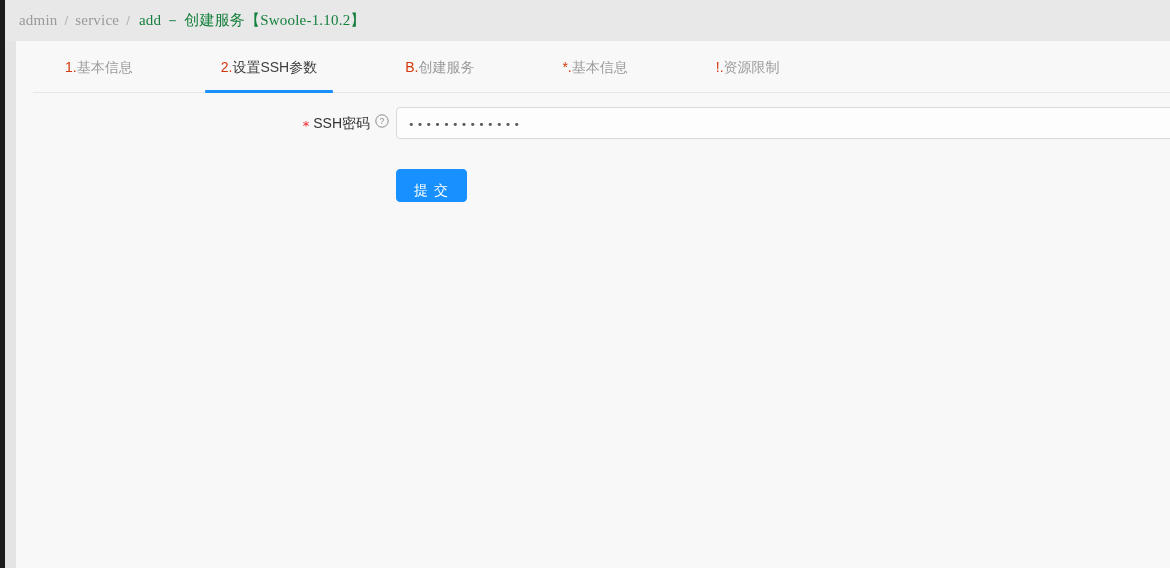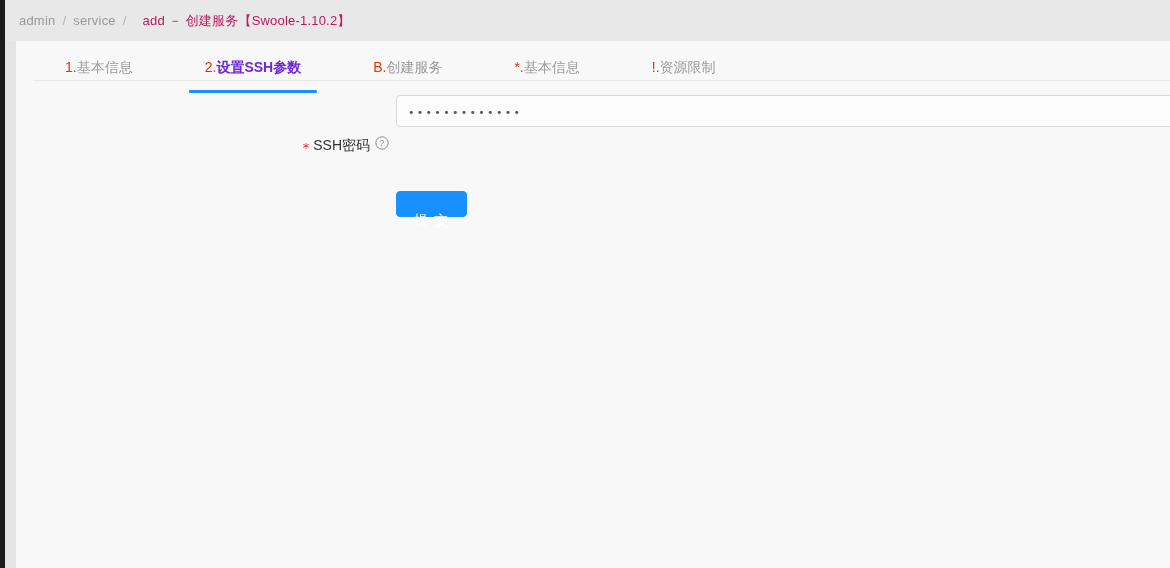--- a/index.html
+++ b/index.html
@@ -52,10 +52,11 @@
     z-index: 3;
   }
   .crumb {
-    font-size: 13px;
+    font-size: 15px;
     color: #999999;
     letter-spacing: 0.2px;
     white-space: nowrap;
+    font-family: Liberation Serif, serif;
   }
   .crumb.link {
     cursor: pointer;

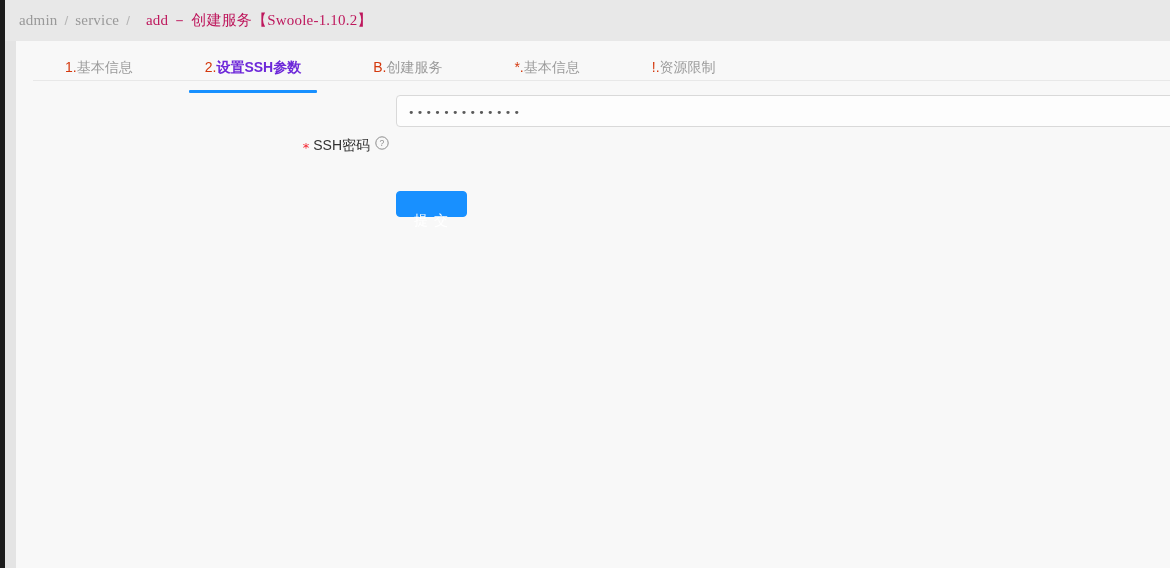--- a/index.html
+++ b/index.html
@@ -68,8 +68,8 @@
     white-space: nowrap;
   }
   .crumb.current {
-    color: #be185d;
-    margin-left: 9px;
+    color: #15803d;
+    margin-left: 2px;
   }
 
   

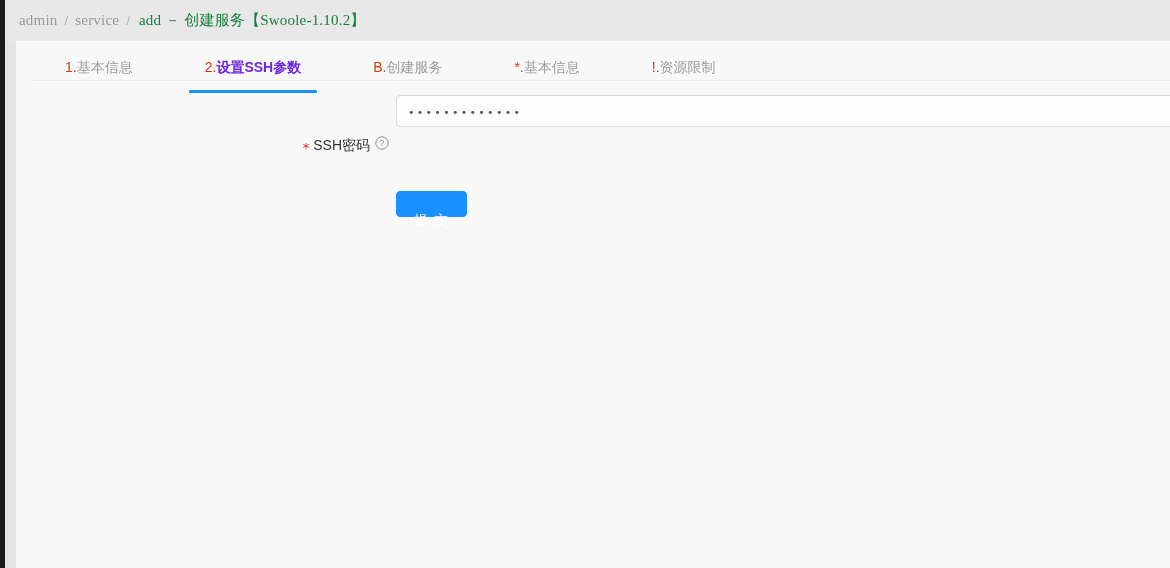--- a/index.html
+++ b/index.html
@@ -88,11 +88,12 @@
   
   .tabs {
     position: relative;
-    height: 40px;
+    height: 52px;
     padding-left: 33px;
     box-sizing: border-box;
     display: flex;
     align-items: flex-start;
+    gap: 16px;
   }
   .tabs::after {
     content: "";

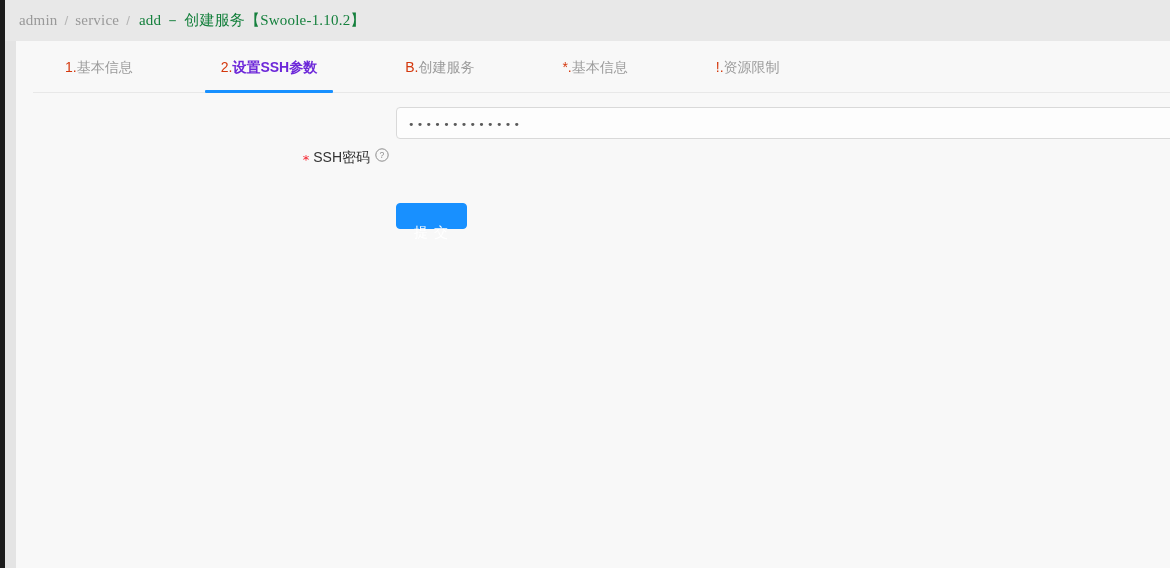--- a/index.html
+++ b/index.html
@@ -120,8 +120,7 @@
     color: #d4380d;
   }
   .tab.active .tab-label {
-    color: #6d28d9;
-    font-weight: bold;
+    color: #404040;
   }
   .tab.active::after {
     content: "";

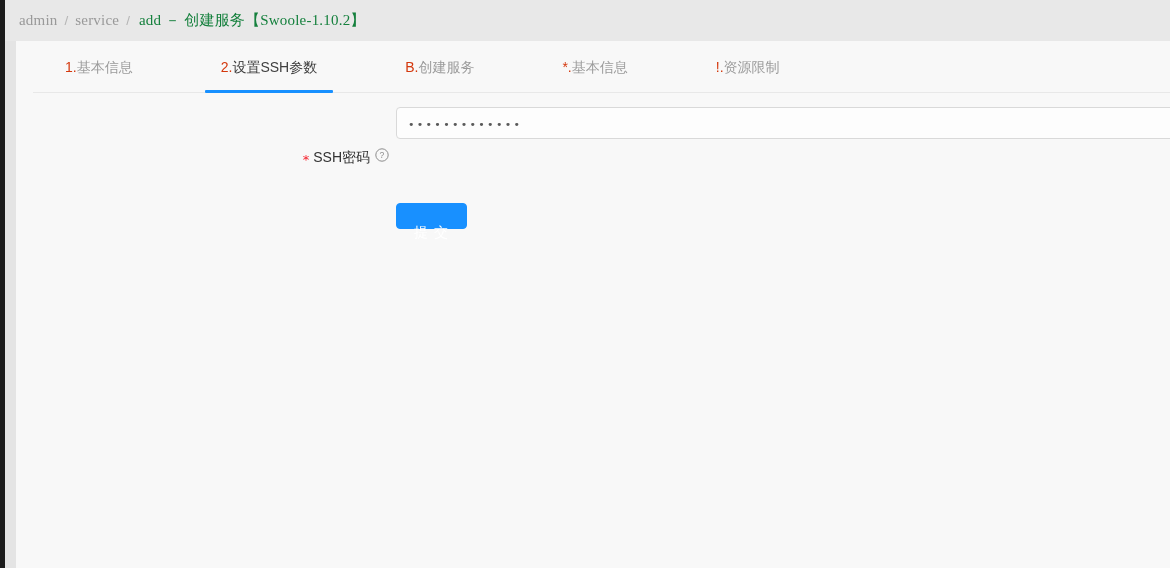--- a/index.html
+++ b/index.html
@@ -152,7 +152,6 @@
     padding-right: 7px;
     box-sizing: border-box;
     white-space: nowrap;
-    margin-top: 34px;
   }
   .req-star {
     color: #f5222d;

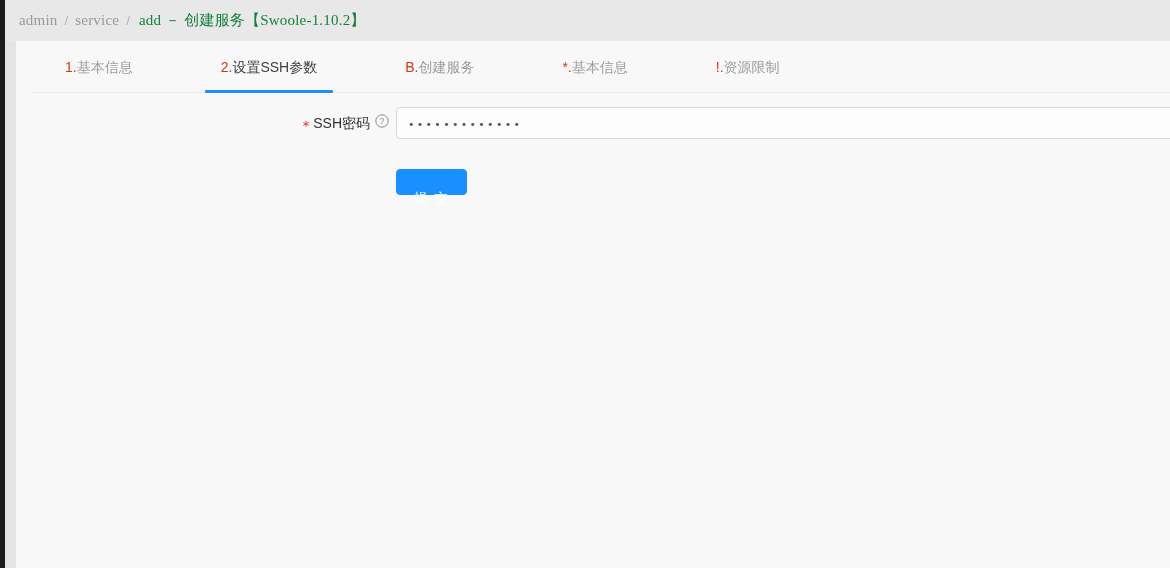--- a/index.html
+++ b/index.html
@@ -205,9 +205,9 @@
 
   .submit-btn {
     display: inline-block;
-    height: 26px;
+    height: 33px;
     line-height: 33px;
-    padding: 12px 17px;
+    padding: 4px 17px;
     background: #1890ff;
     border: 1px solid #1890ff;
     border-radius: 4px;

